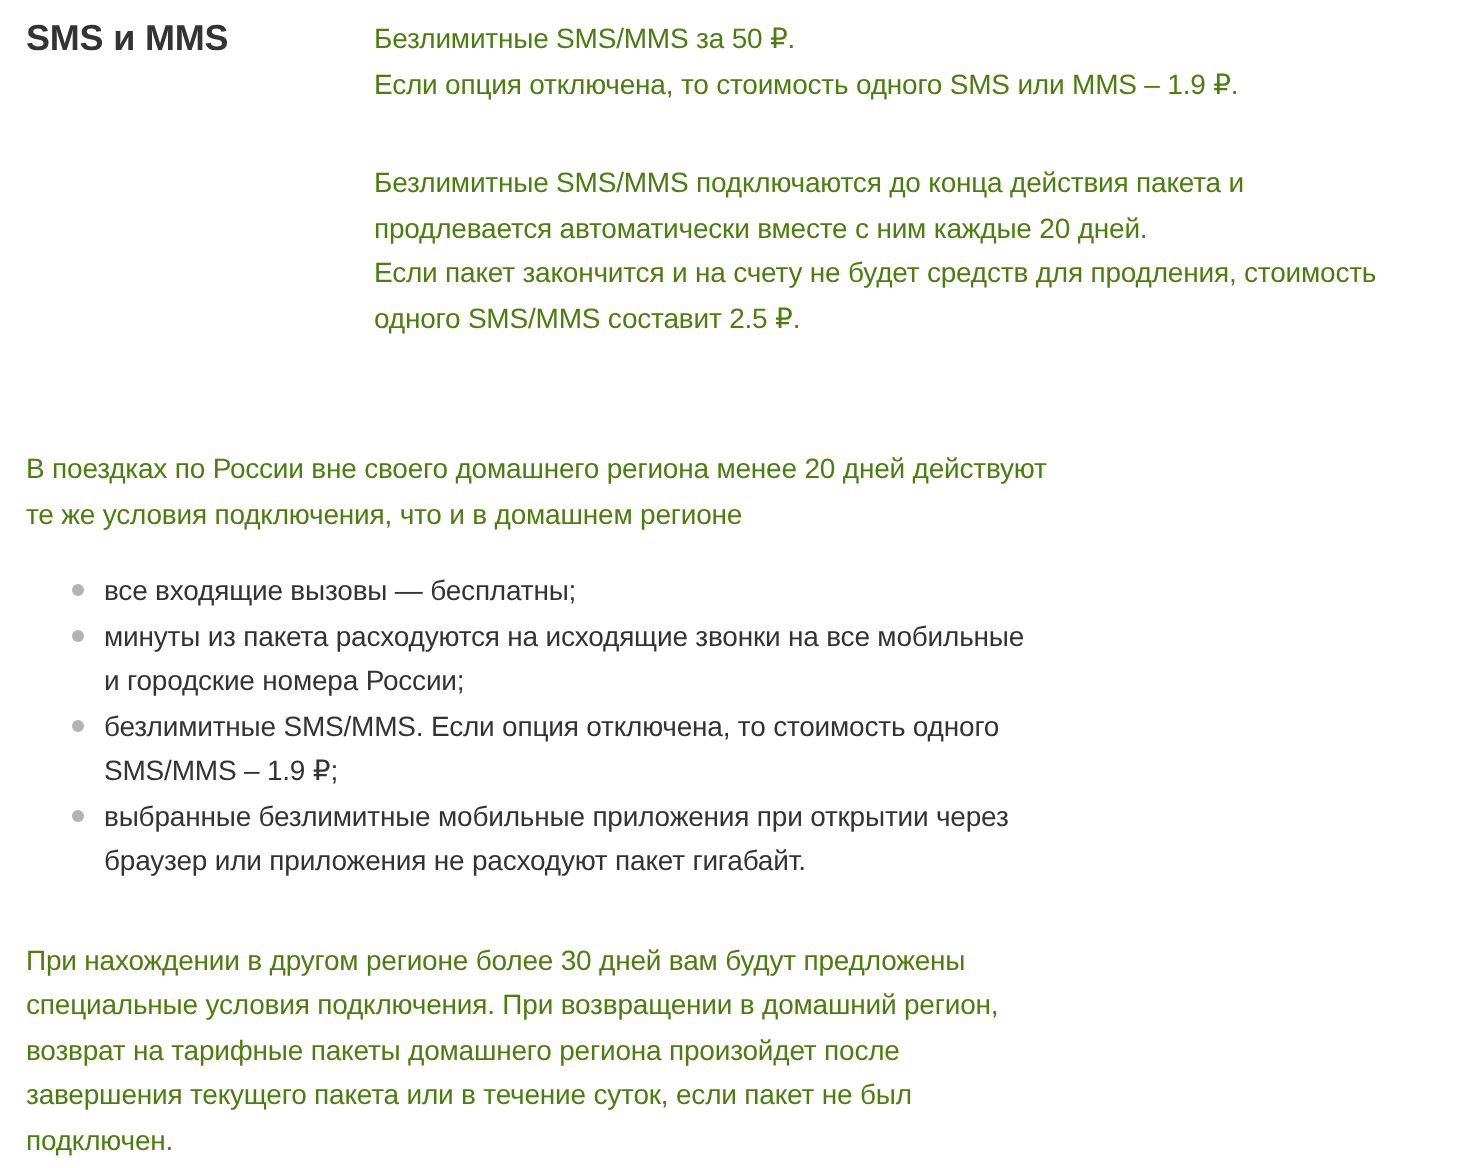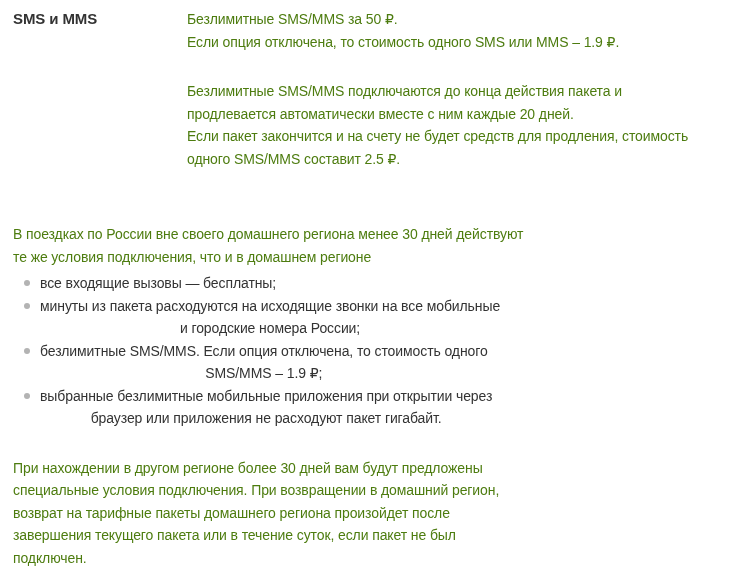--- a/index.html
+++ b/index.html
@@ -29,7 +29,7 @@
   .label-col {
     width: 174px;
     flex-shrink: 0;
-    font-size: 15px;
+    font-size: 18px;
     font-weight: bold;
     line-height: 22.5px;
     letter-spacing: -0.1px;

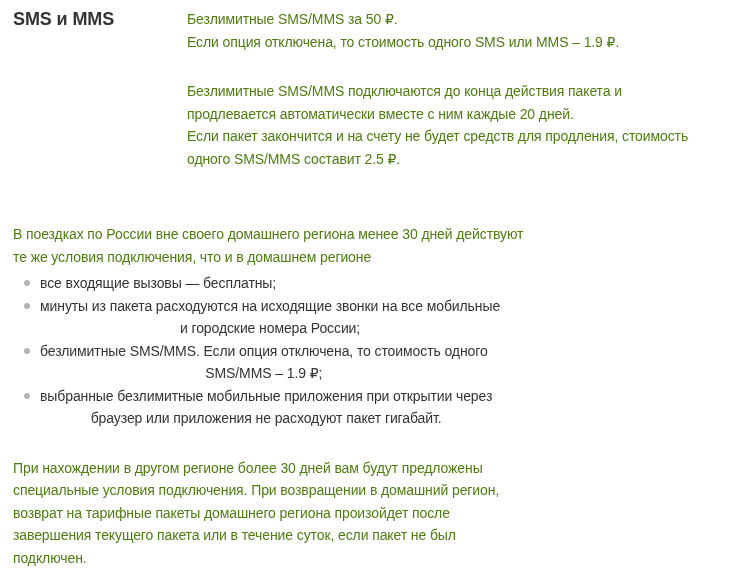--- a/index.html
+++ b/index.html
@@ -96,7 +96,7 @@
 
   <section class="section section-gap">
     <div class="content-col">
-      <p class="para">В поездках по России вне своего домашнего региона менее 30 дней действуют
+      <p class="para">В поездках по России вне своего домашнего региона менее 20 дней действуют
 те же условия подключения, что и в домашнем регионе</p>
       <ul class="bullets">
         <li class="bullet-row">

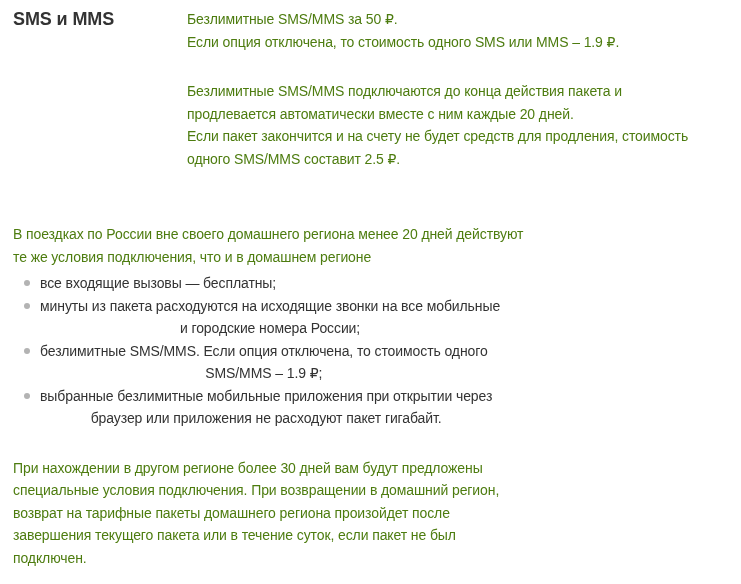--- a/index.html
+++ b/index.html
@@ -52,9 +52,8 @@
   }
   .bullets {
     list-style: none;
-    margin: 4px;
+    margin: 16px;
     padding: 0;
-    text-align: center;
   }
   .bullet-row {
     display: flex;

